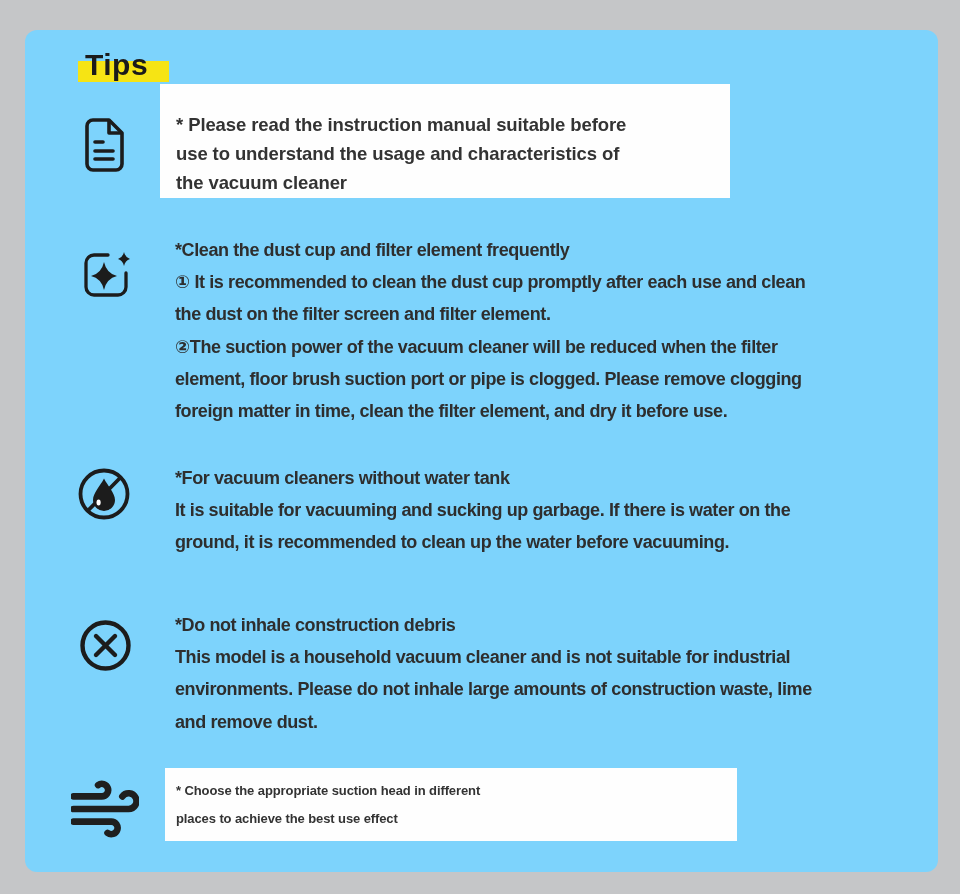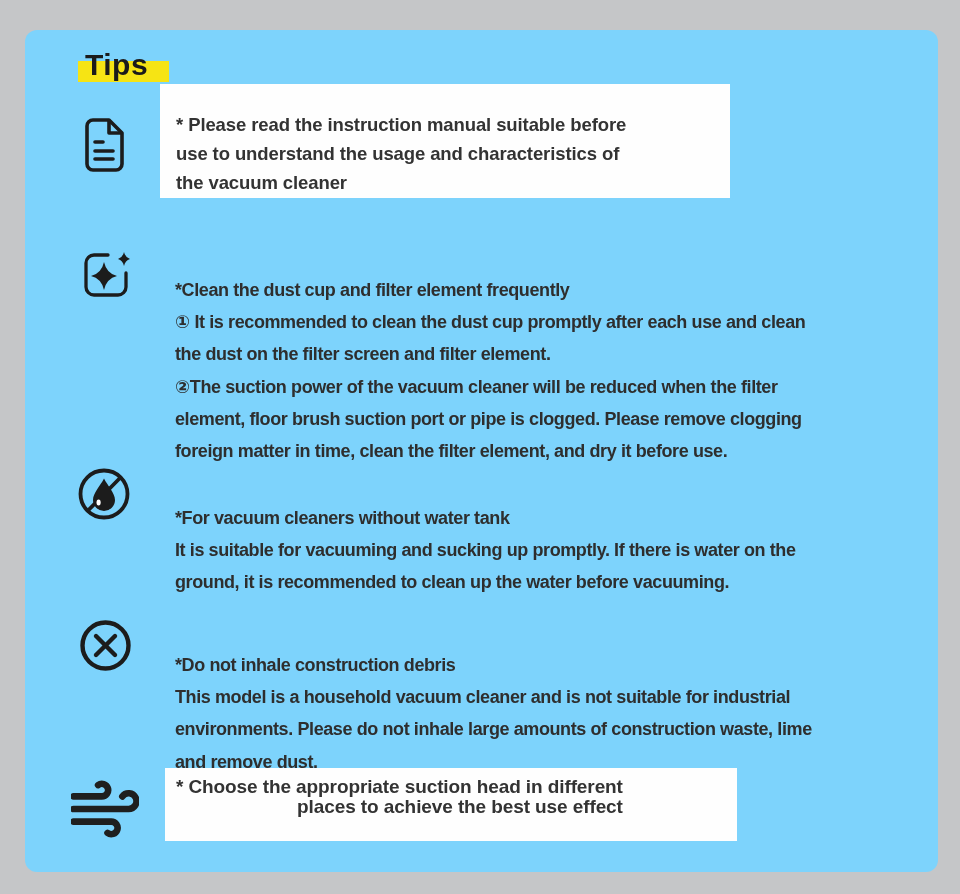--- a/index.html
+++ b/index.html
@@ -58,7 +58,6 @@
     font-size: 18px;
     letter-spacing: -0.4px;
     line-height: 32.2px;
-    margin-top: 40px;
   }
   .text-read    { left: 151px; top: 80px;  line-height: 29px; }
   .text-clean   { left: 150px; top: 204px; }

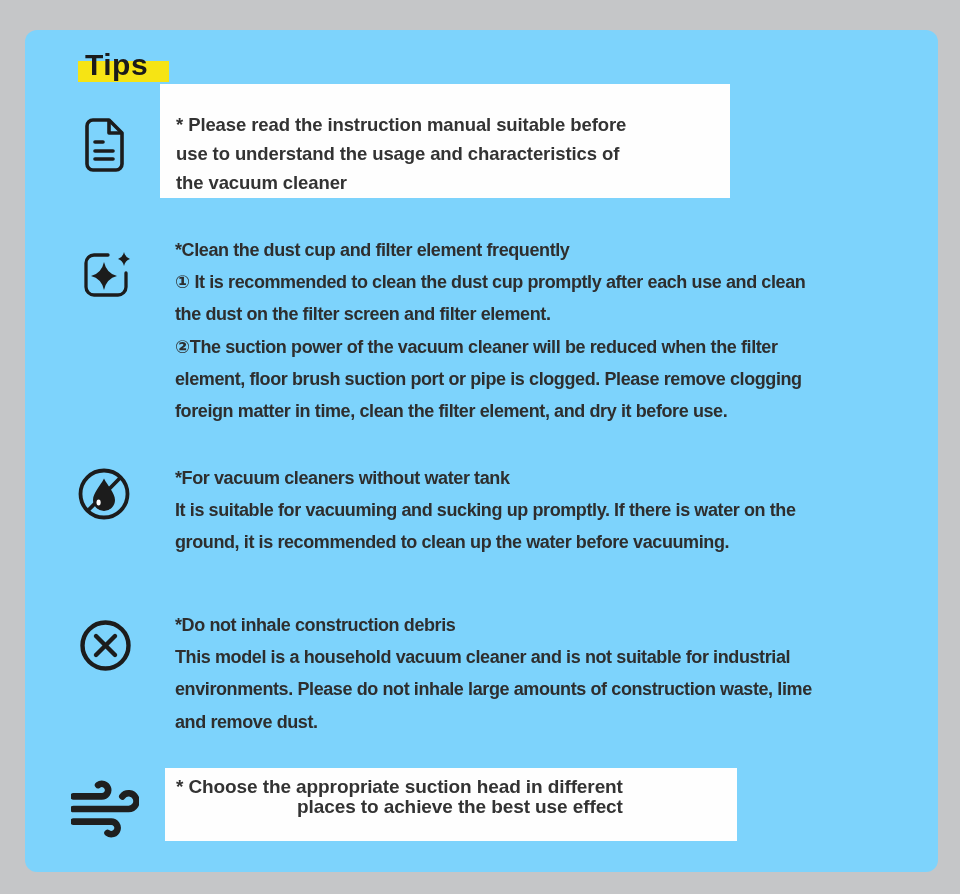--- a/index.html
+++ b/index.html
@@ -112,7 +112,7 @@
     <ellipse cx="22.6" cy="36.5" rx="2.1" ry="3" fill="#ffffff" stroke="none"></ellipse>
   </svg>
   <div class="tip-text text-cond text-water">*For vacuum cleaners without water tank
-It is suitable for vacuuming and sucking up promptly. If there is water on the
+It is suitable for vacuuming and sucking up garbage. If there is water on the
 ground, it is recommended to clean up the water before vacuuming.</div>
 
   <svg class="icon icon-x" width="55" height="55" viewBox="0 0 55 55" fill="none" stroke="#1c1c1c" stroke-width="4.4" stroke-linecap="round">

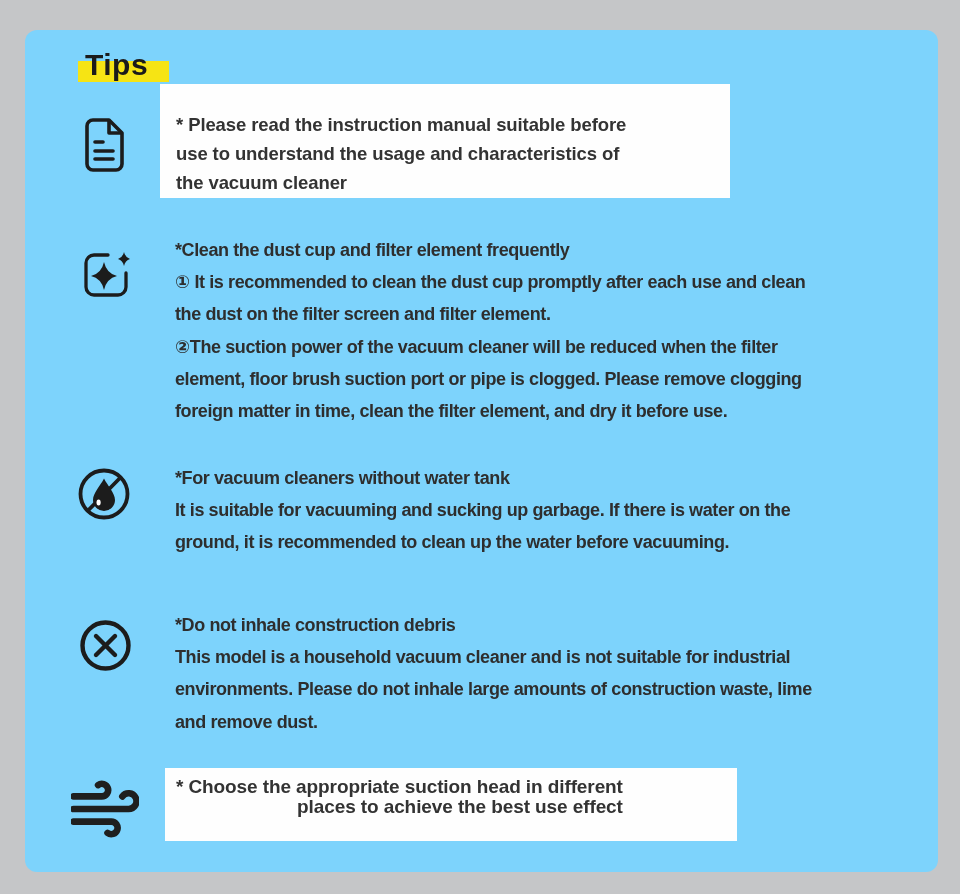--- a/index.html
+++ b/index.html
@@ -63,7 +63,7 @@
   .text-clean   { left: 150px; top: 204px; }
   .text-water   { left: 150px; top: 432px; }
   .text-debris  { left: 150px; top: 579px; }
-  .text-suction { left: 151px; top: 747px; line-height: 20px; font-size: 19px; text-align: right; }
+  .text-suction { left: 151px; top: 747px; line-height: 28px; font-size: 13px; }
   .icon { position: absolute; }
   .icon-doc   { left: 55px; top: 86px;  }
   .icon-clean { left: 51px; top: 216px; }

